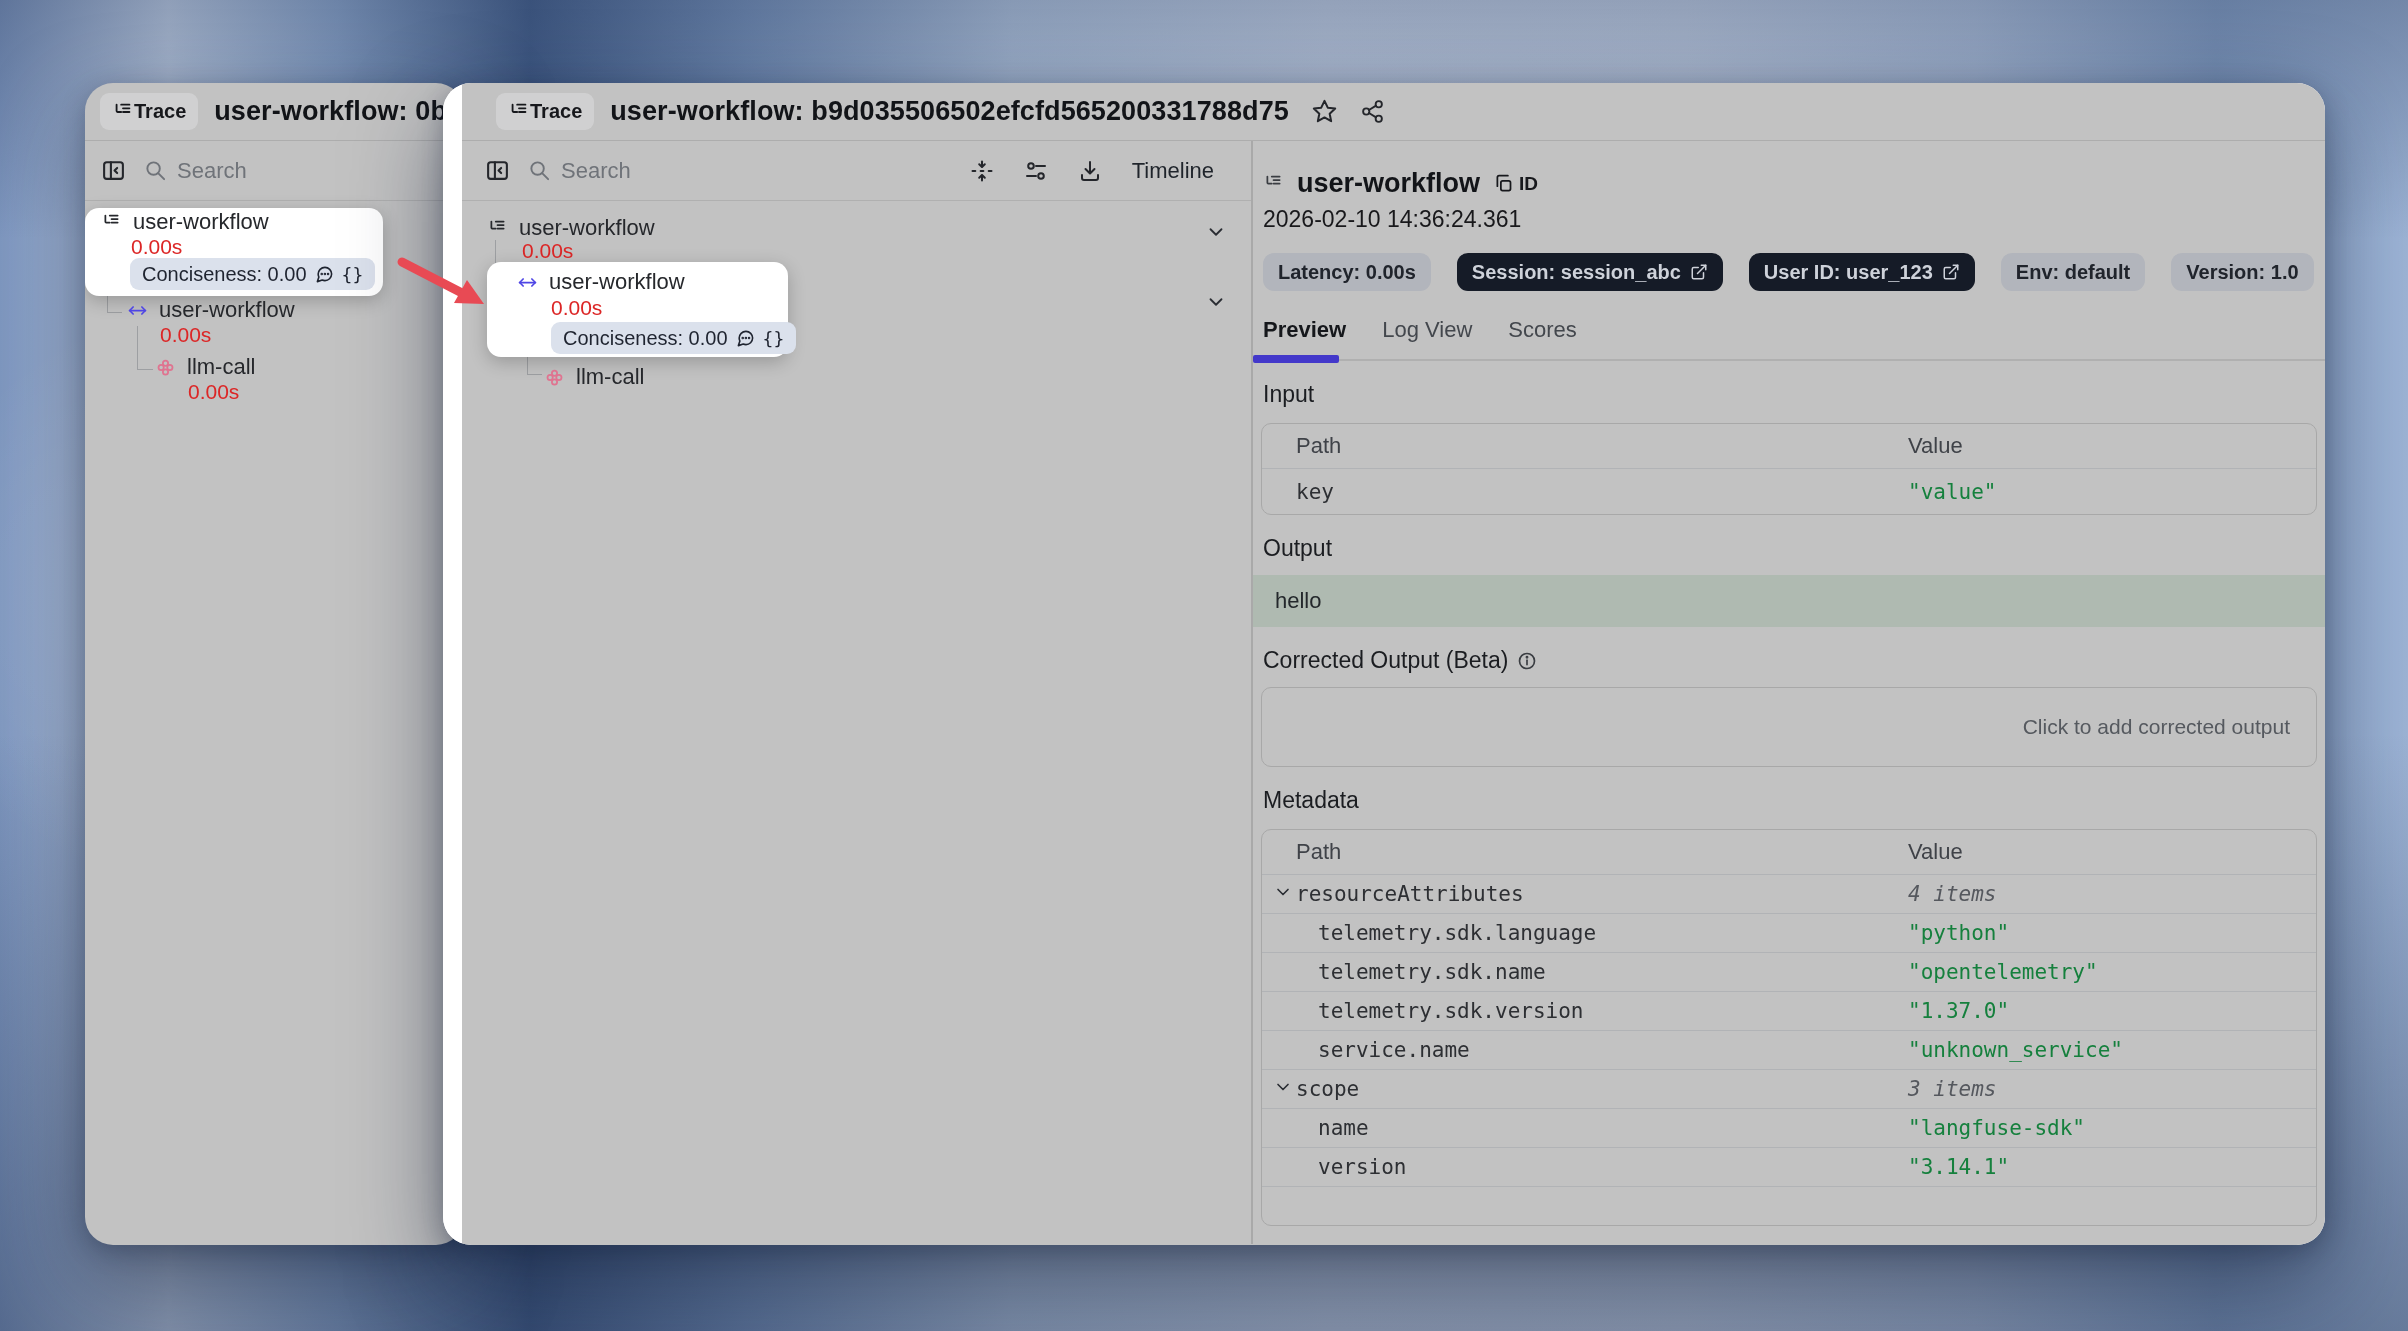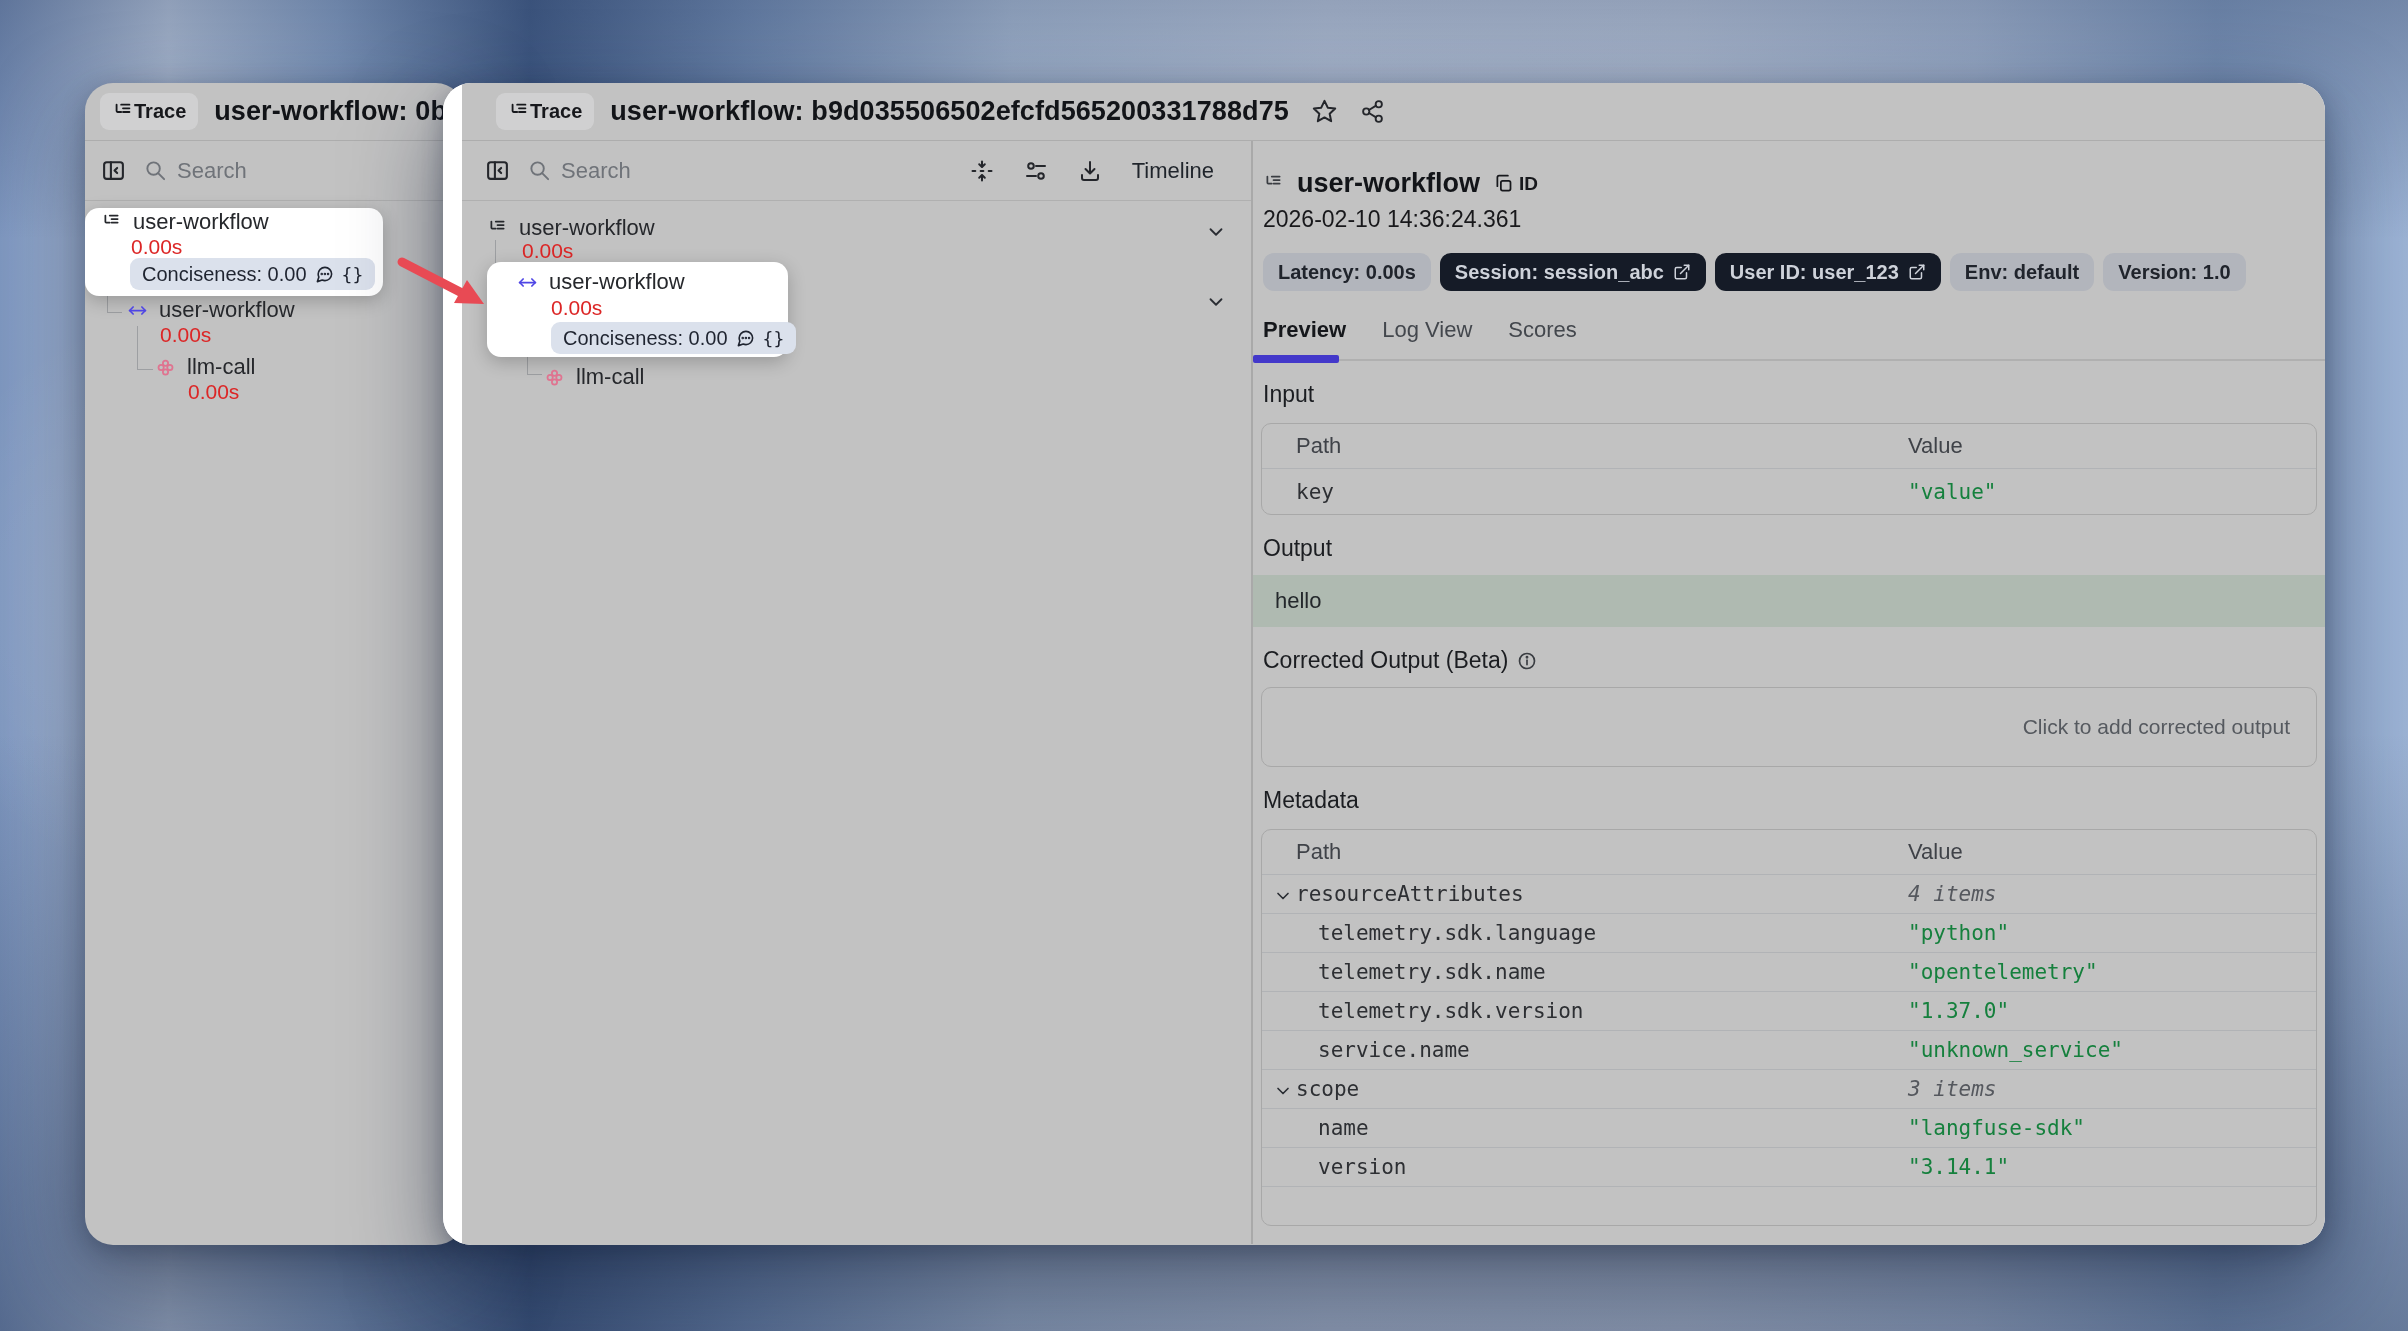--- a/index.html
+++ b/index.html
@@ -53,7 +53,7 @@
   .dp-title { font-size:27px; font-weight:700; color:#121418; }
   .id-btn { display:flex; align-items:center; gap:5px; background:none; border:none; color:#17181c; font-size:19px; font-weight:700; cursor:pointer; font-family:"Liberation Sans",sans-serif; }
   .dp-timestamp { margin:7px 0 0 10px; font-size:23px; color:#18181b; }
-  .badge-row { display:flex; align-items:center; gap:9px; margin:20px 0 0 10px; }
+  .badge-row { display:flex; align-items:center; gap:26px; margin:20px 0 0 10px; }
   .pill { display:flex; align-items:center; gap:9px; height:38px; padding:0 15px; border-radius:11px; font-size:20px; font-weight:700; white-space:nowrap; }
   .pill.gray { background:#b2b5bc; color:#20242c; }
   .pill.dark { background:#151b27; color:#ced2da; cursor:pointer; }

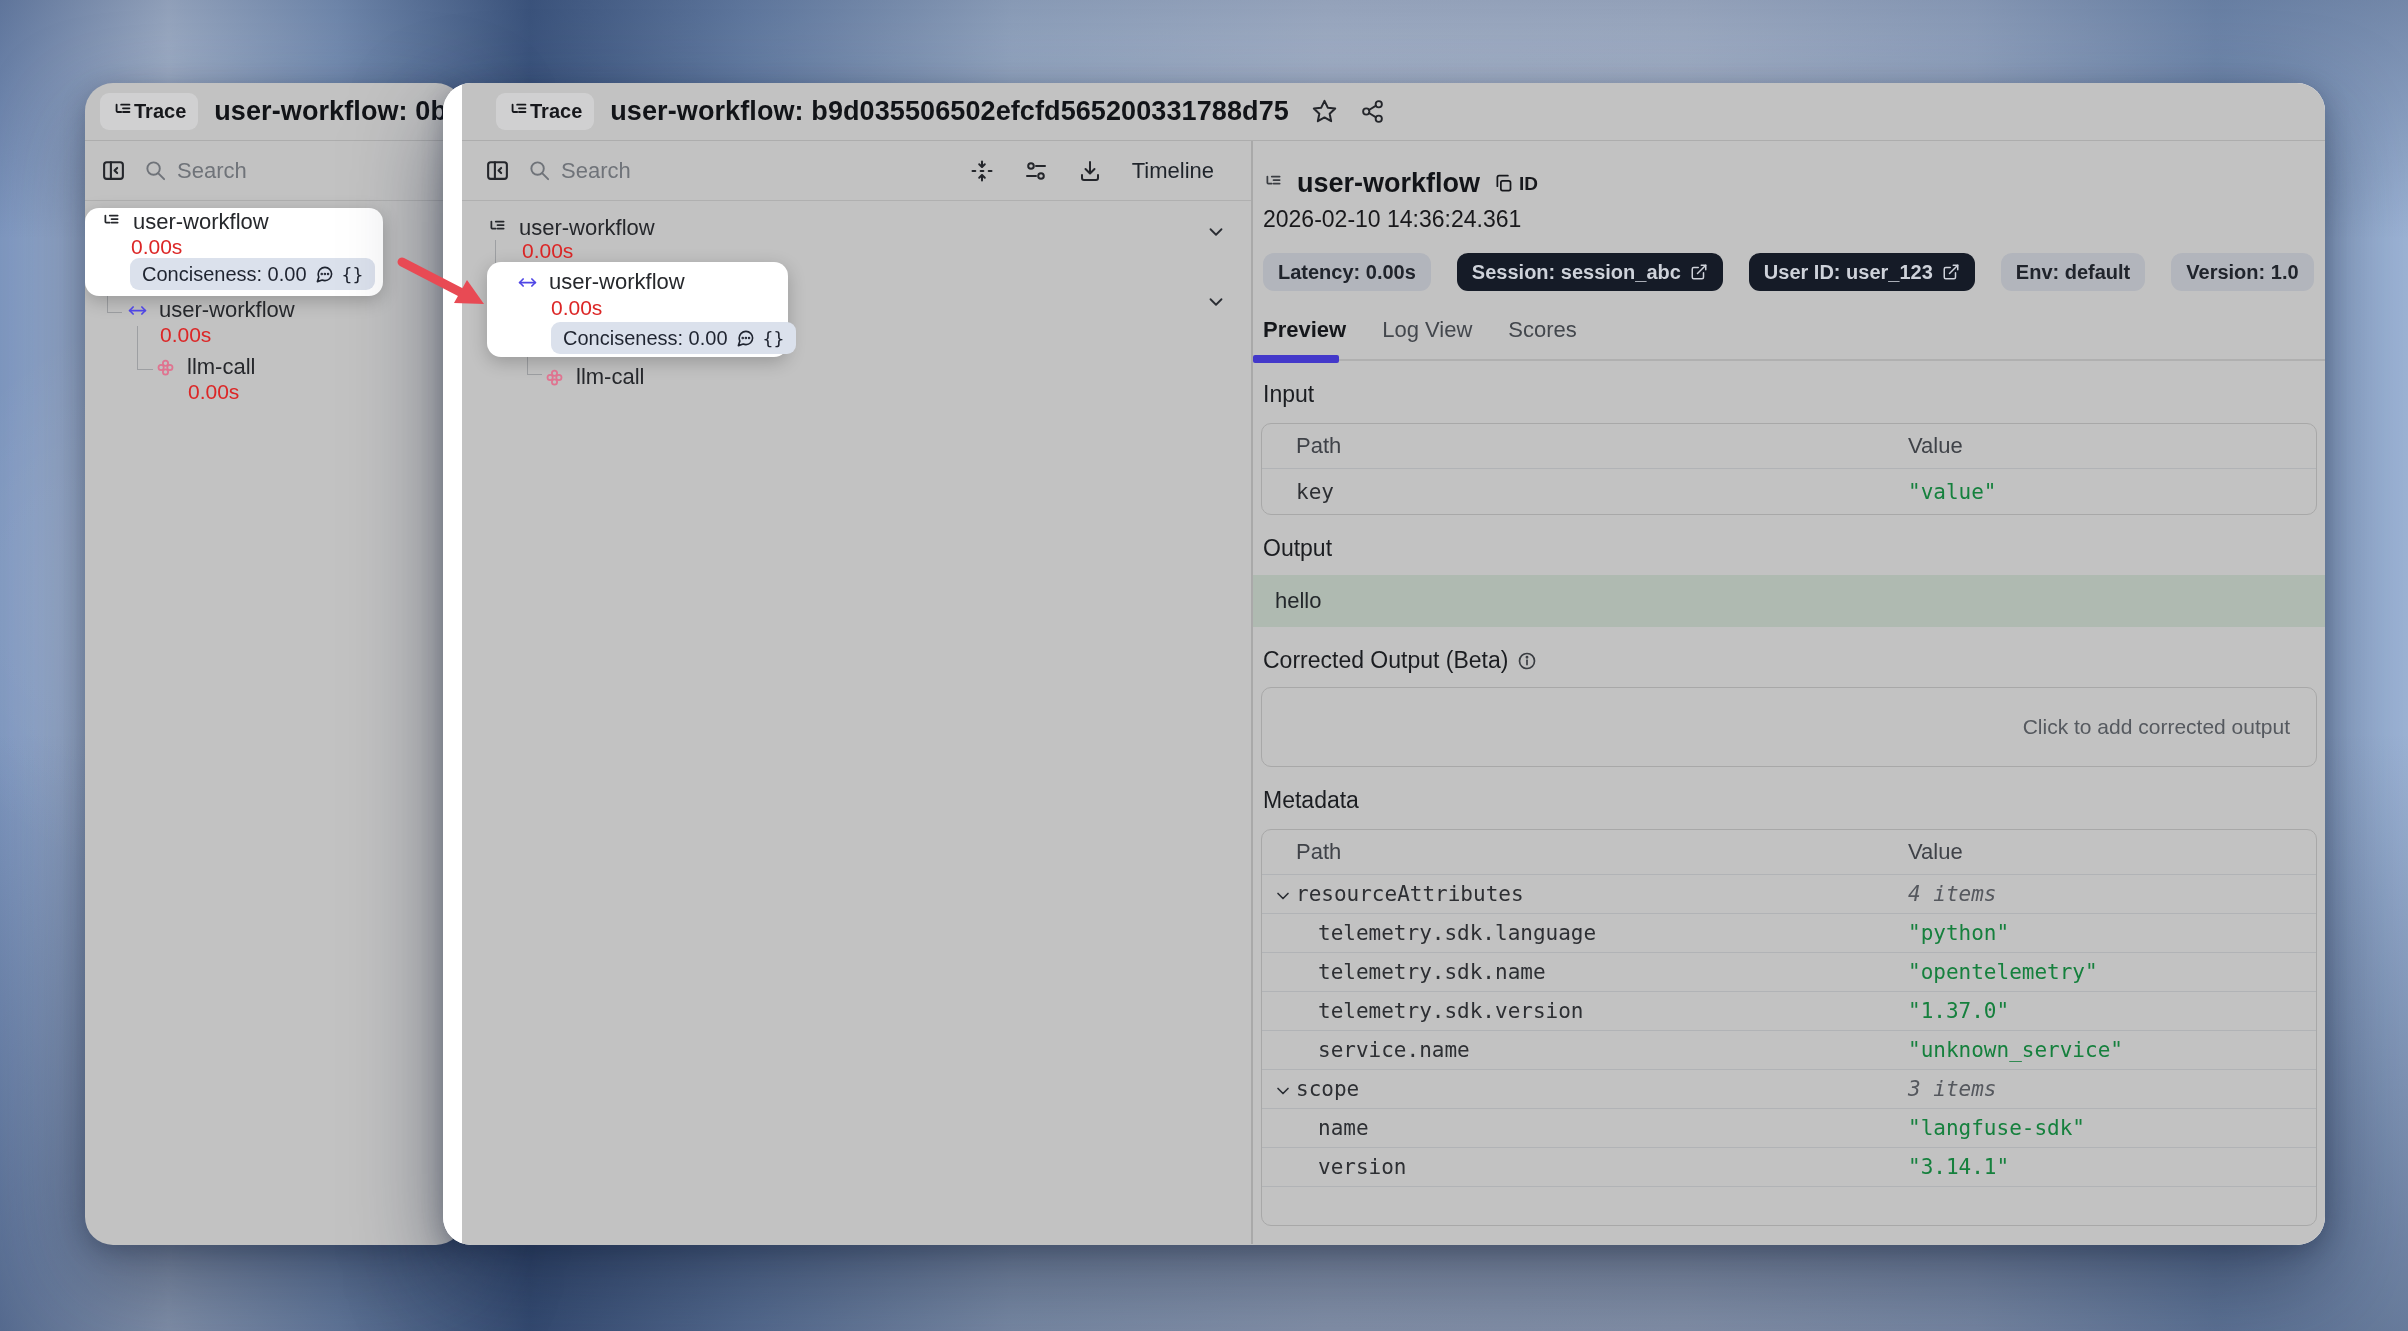--- a/index.html
+++ b/index.html
@@ -68,7 +68,7 @@
   .t-head { display:flex; align-items:center; height:44px; font-size:22px; color:#3f4248; }
   .t-row { display:flex; align-items:center; height:39px; border-top:1px solid #b1b3b6; }
   .t-row.tall { height:46px; }
-  .cell-p { display:flex; align-items:flex-end; flex:0 0 646px; padding-left:34px; }
+  .cell-p { display:flex; align-items:flex-start; flex:0 0 646px; padding-left:34px; }
   .cell-p.exp1 { padding-left:11px; }
   .cell-p.plain2 { padding-left:56px; }
   .cell-v { flex:1 1 auto; }

